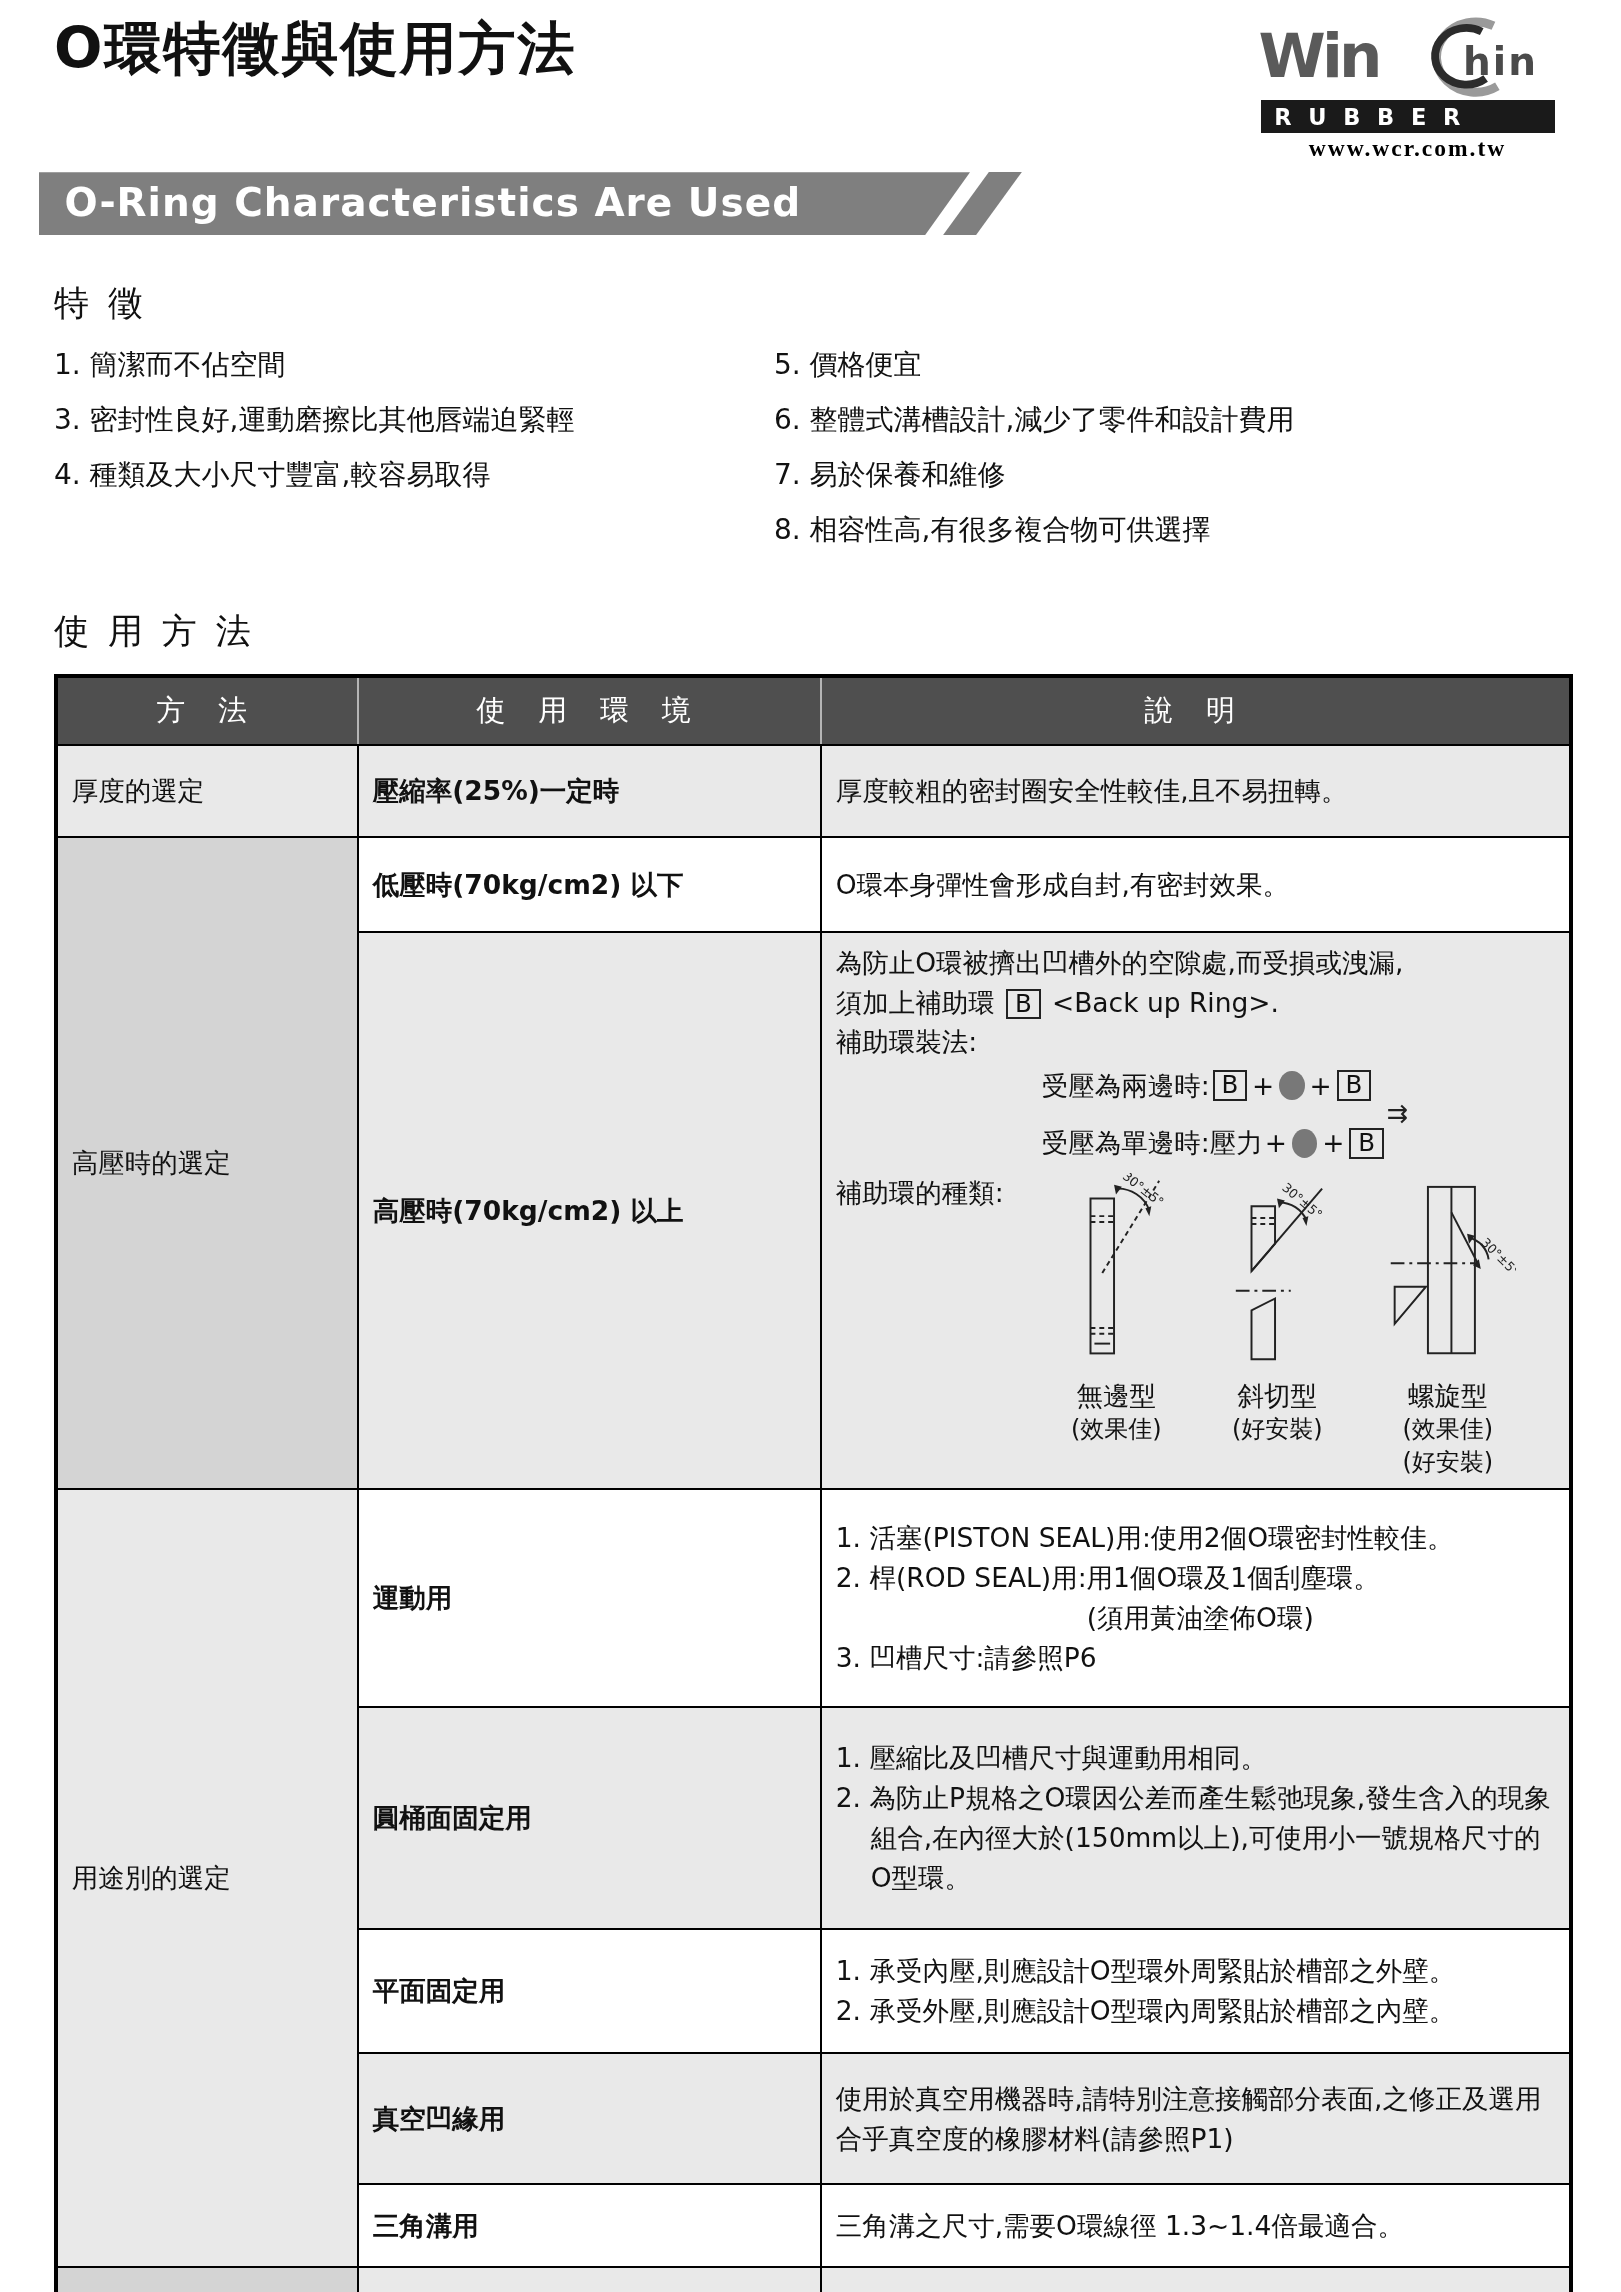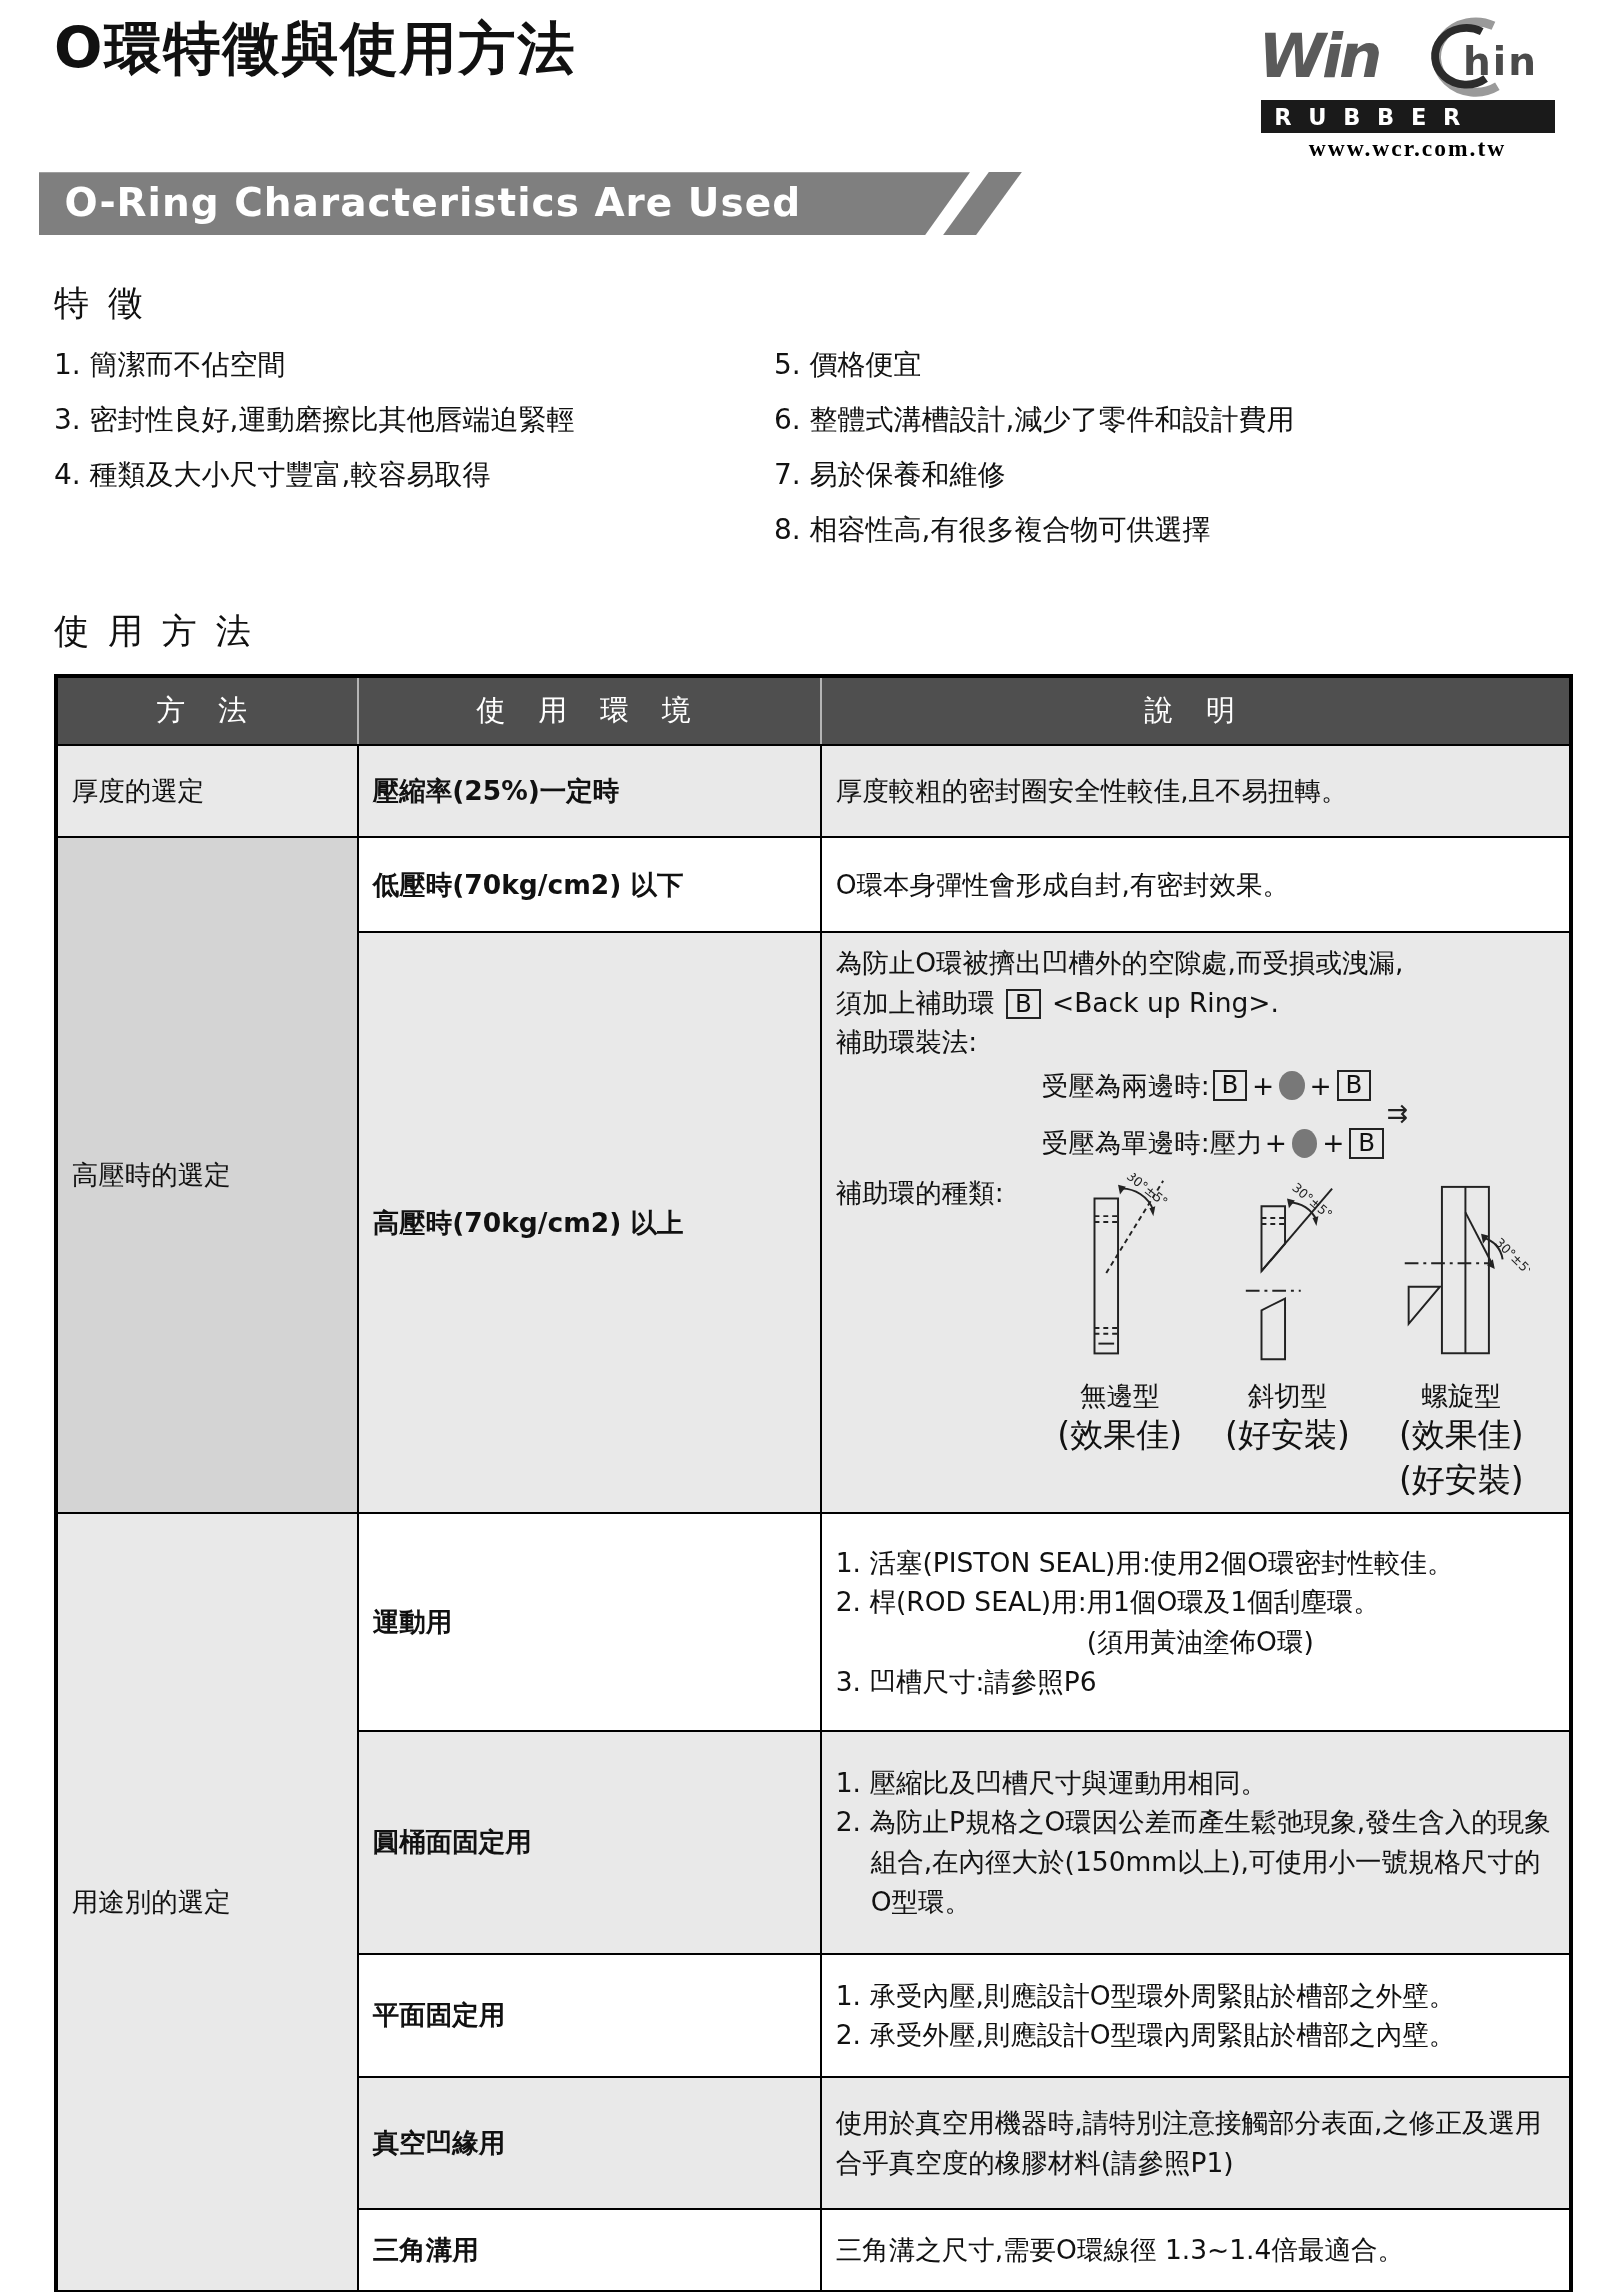--- a/index.html
+++ b/index.html
@@ -20,7 +20,7 @@
   
   .logo{width:333px; display:flex; flex-direction:column; align-items:center;}
   .logo-mark{position:relative; width:333px; height:84px;}
-  .logo-word-left{position:absolute; left:17.6px; top:3.9px; font-size:61px; font-weight:bold; color:#5a5a5a; letter-spacing:-3.9px; font-style:italic;}
+  .logo-word-left{position:absolute; left:17.6px; top:3.9px; font-size:61px; font-weight:bold; color:#5a5a5a; letter-spacing:-3.9px; }
   .logo-word-right{position:absolute; left:222px; top:23.5px; font-size:39px; font-weight:bold; color:#4a4a4a; letter-spacing:2px;}
   .logo-band{width:294px; background:#1a1a1a; color:#fff; text-align:left; font-size:22.5px; font-weight:bold; letter-spacing:16.7px; padding:3.9px 0 3.9px 13.7px; box-sizing:border-box;}
   .logo-url{margin-top:2px; font-family:"Liberation Serif", serif; font-weight:bold; font-size:23.5px; letter-spacing:2px; color:#000;}

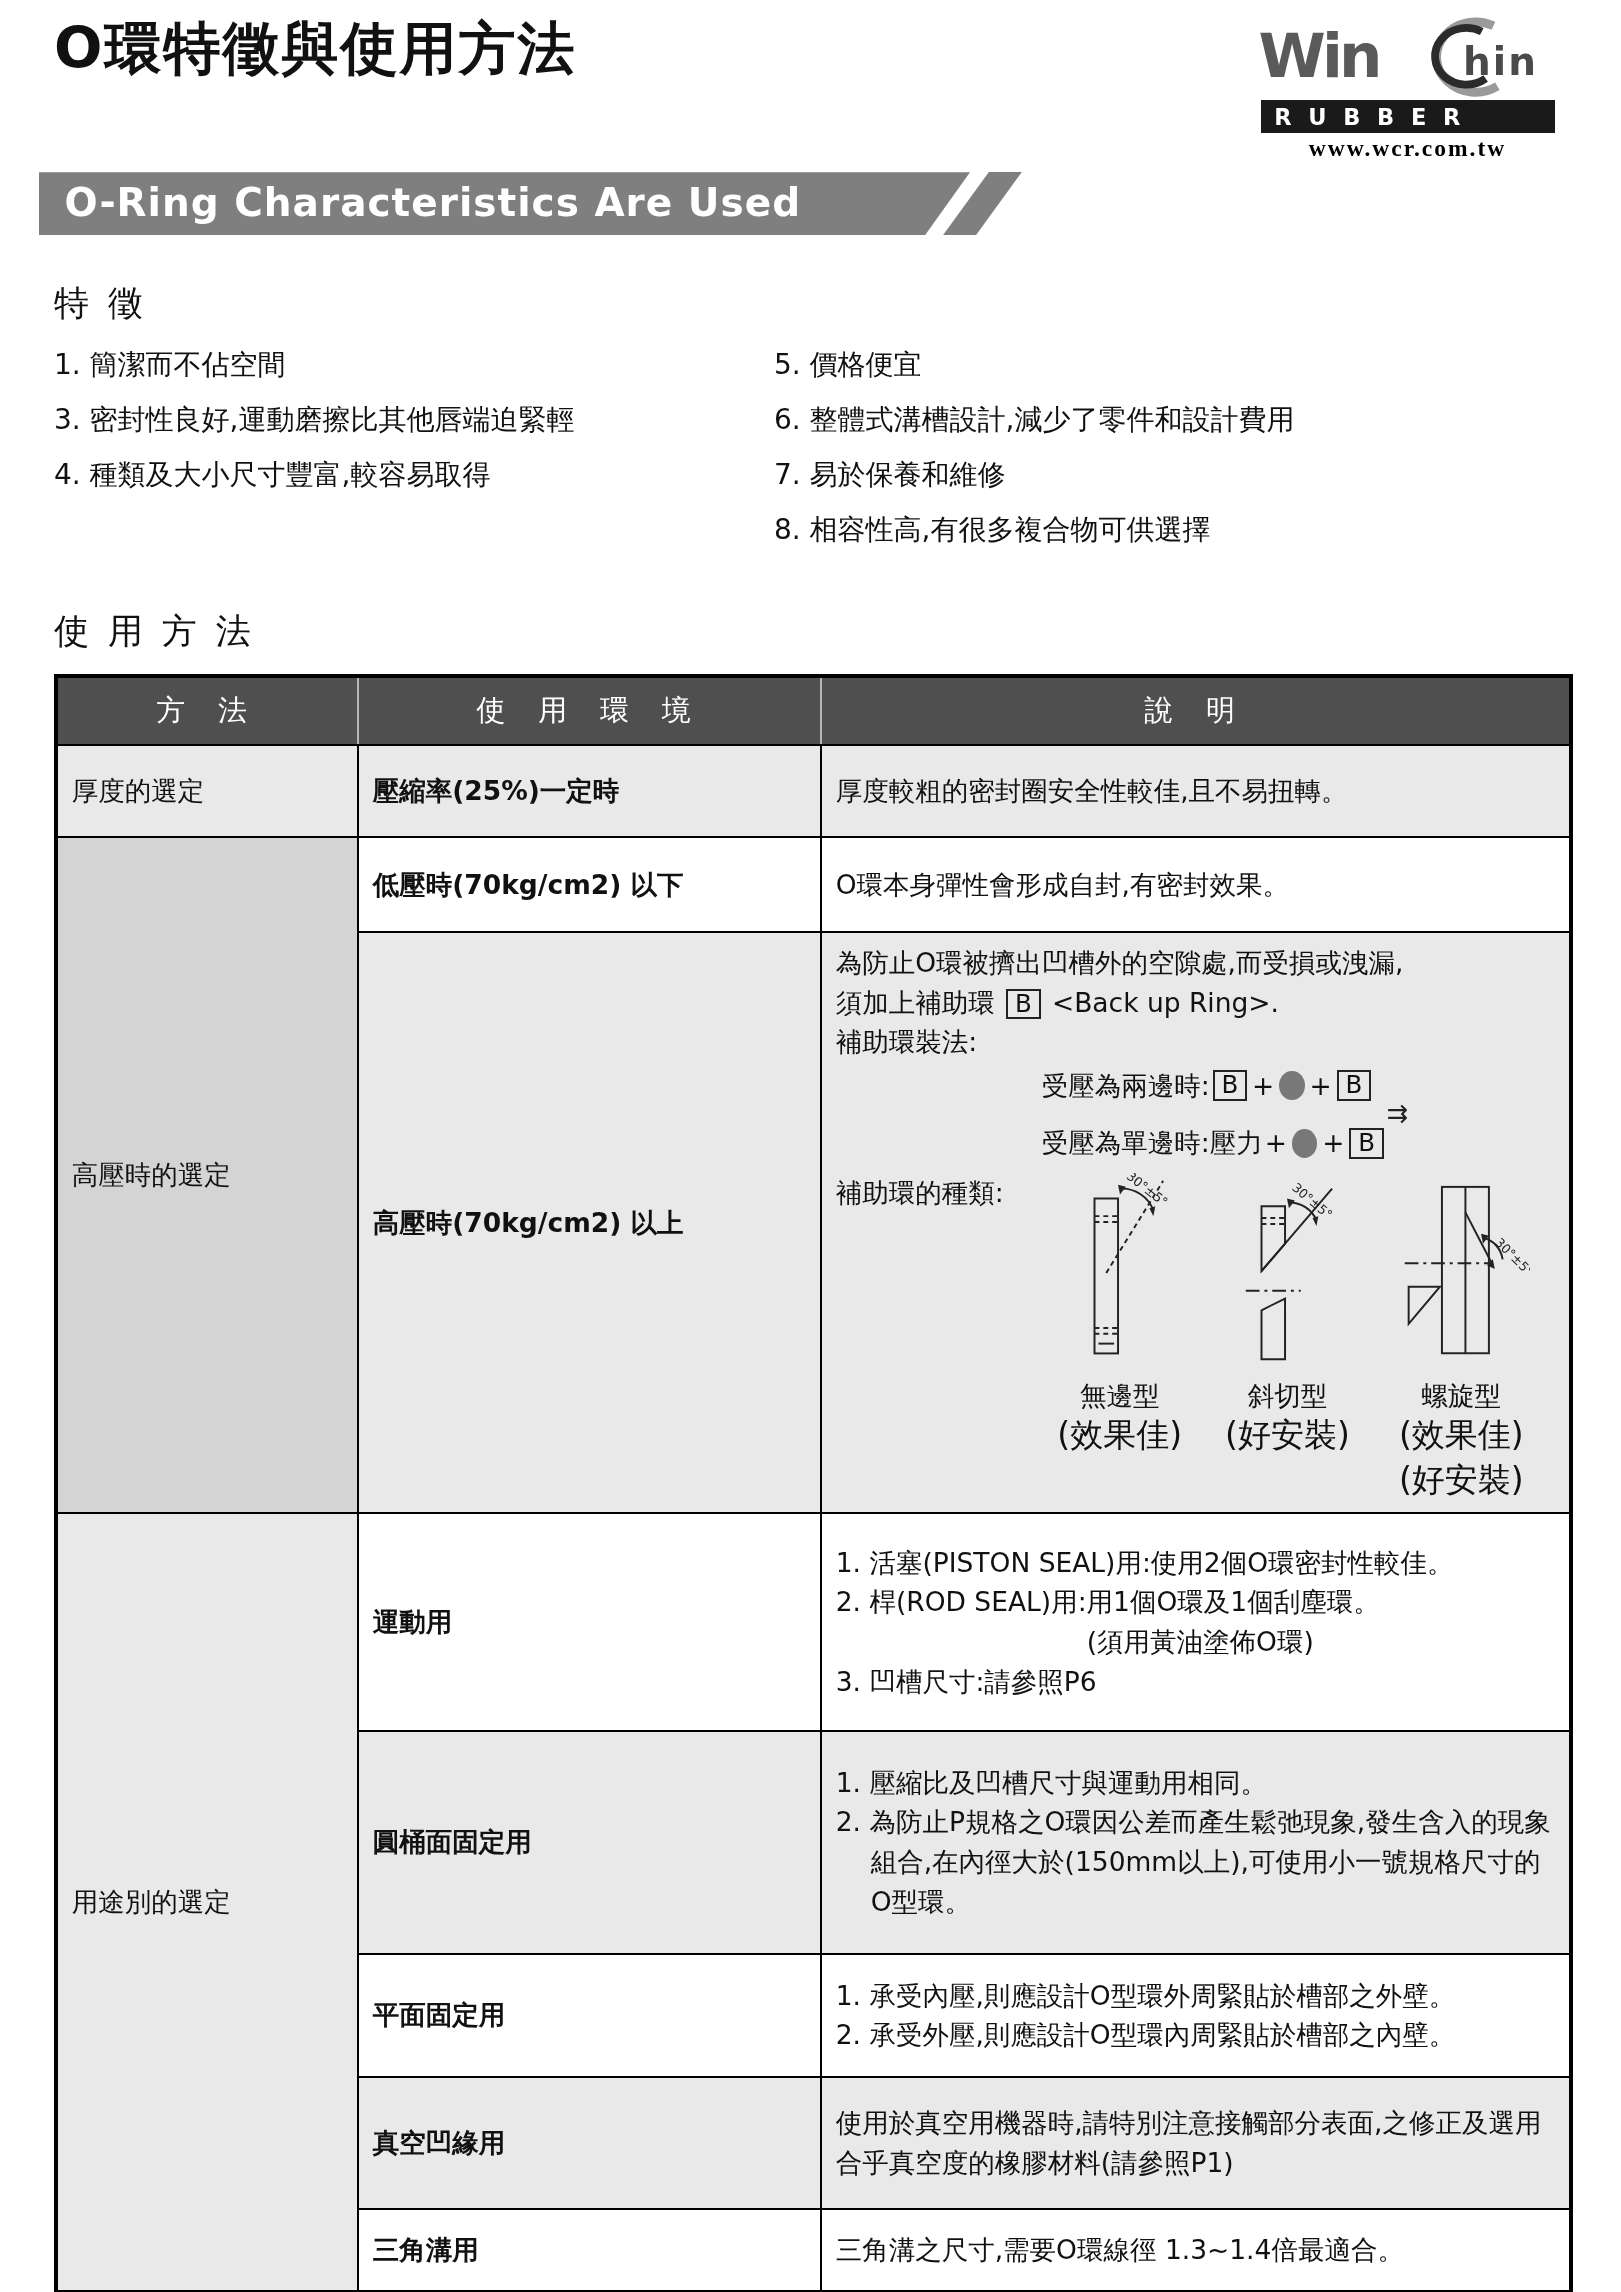--- a/index.html
+++ b/index.html
@@ -61,7 +61,7 @@
   .kind-fig{display:flex; flex-direction:column; align-items:center;}
   .kind-caption{text-align:center; line-height:1.35; margin-top:3.9px;}
   .kind-name{font-size:26.5px;}
-  .kind-note{font-size:33px;}
+  .kind-note{font-size:24px;}
   svg .ln{stroke:#222; stroke-width:2; fill:none;}
   svg .dash{stroke-dasharray:5 4;}
   svg .dashdot{stroke-dasharray:14 5 3 5;}

